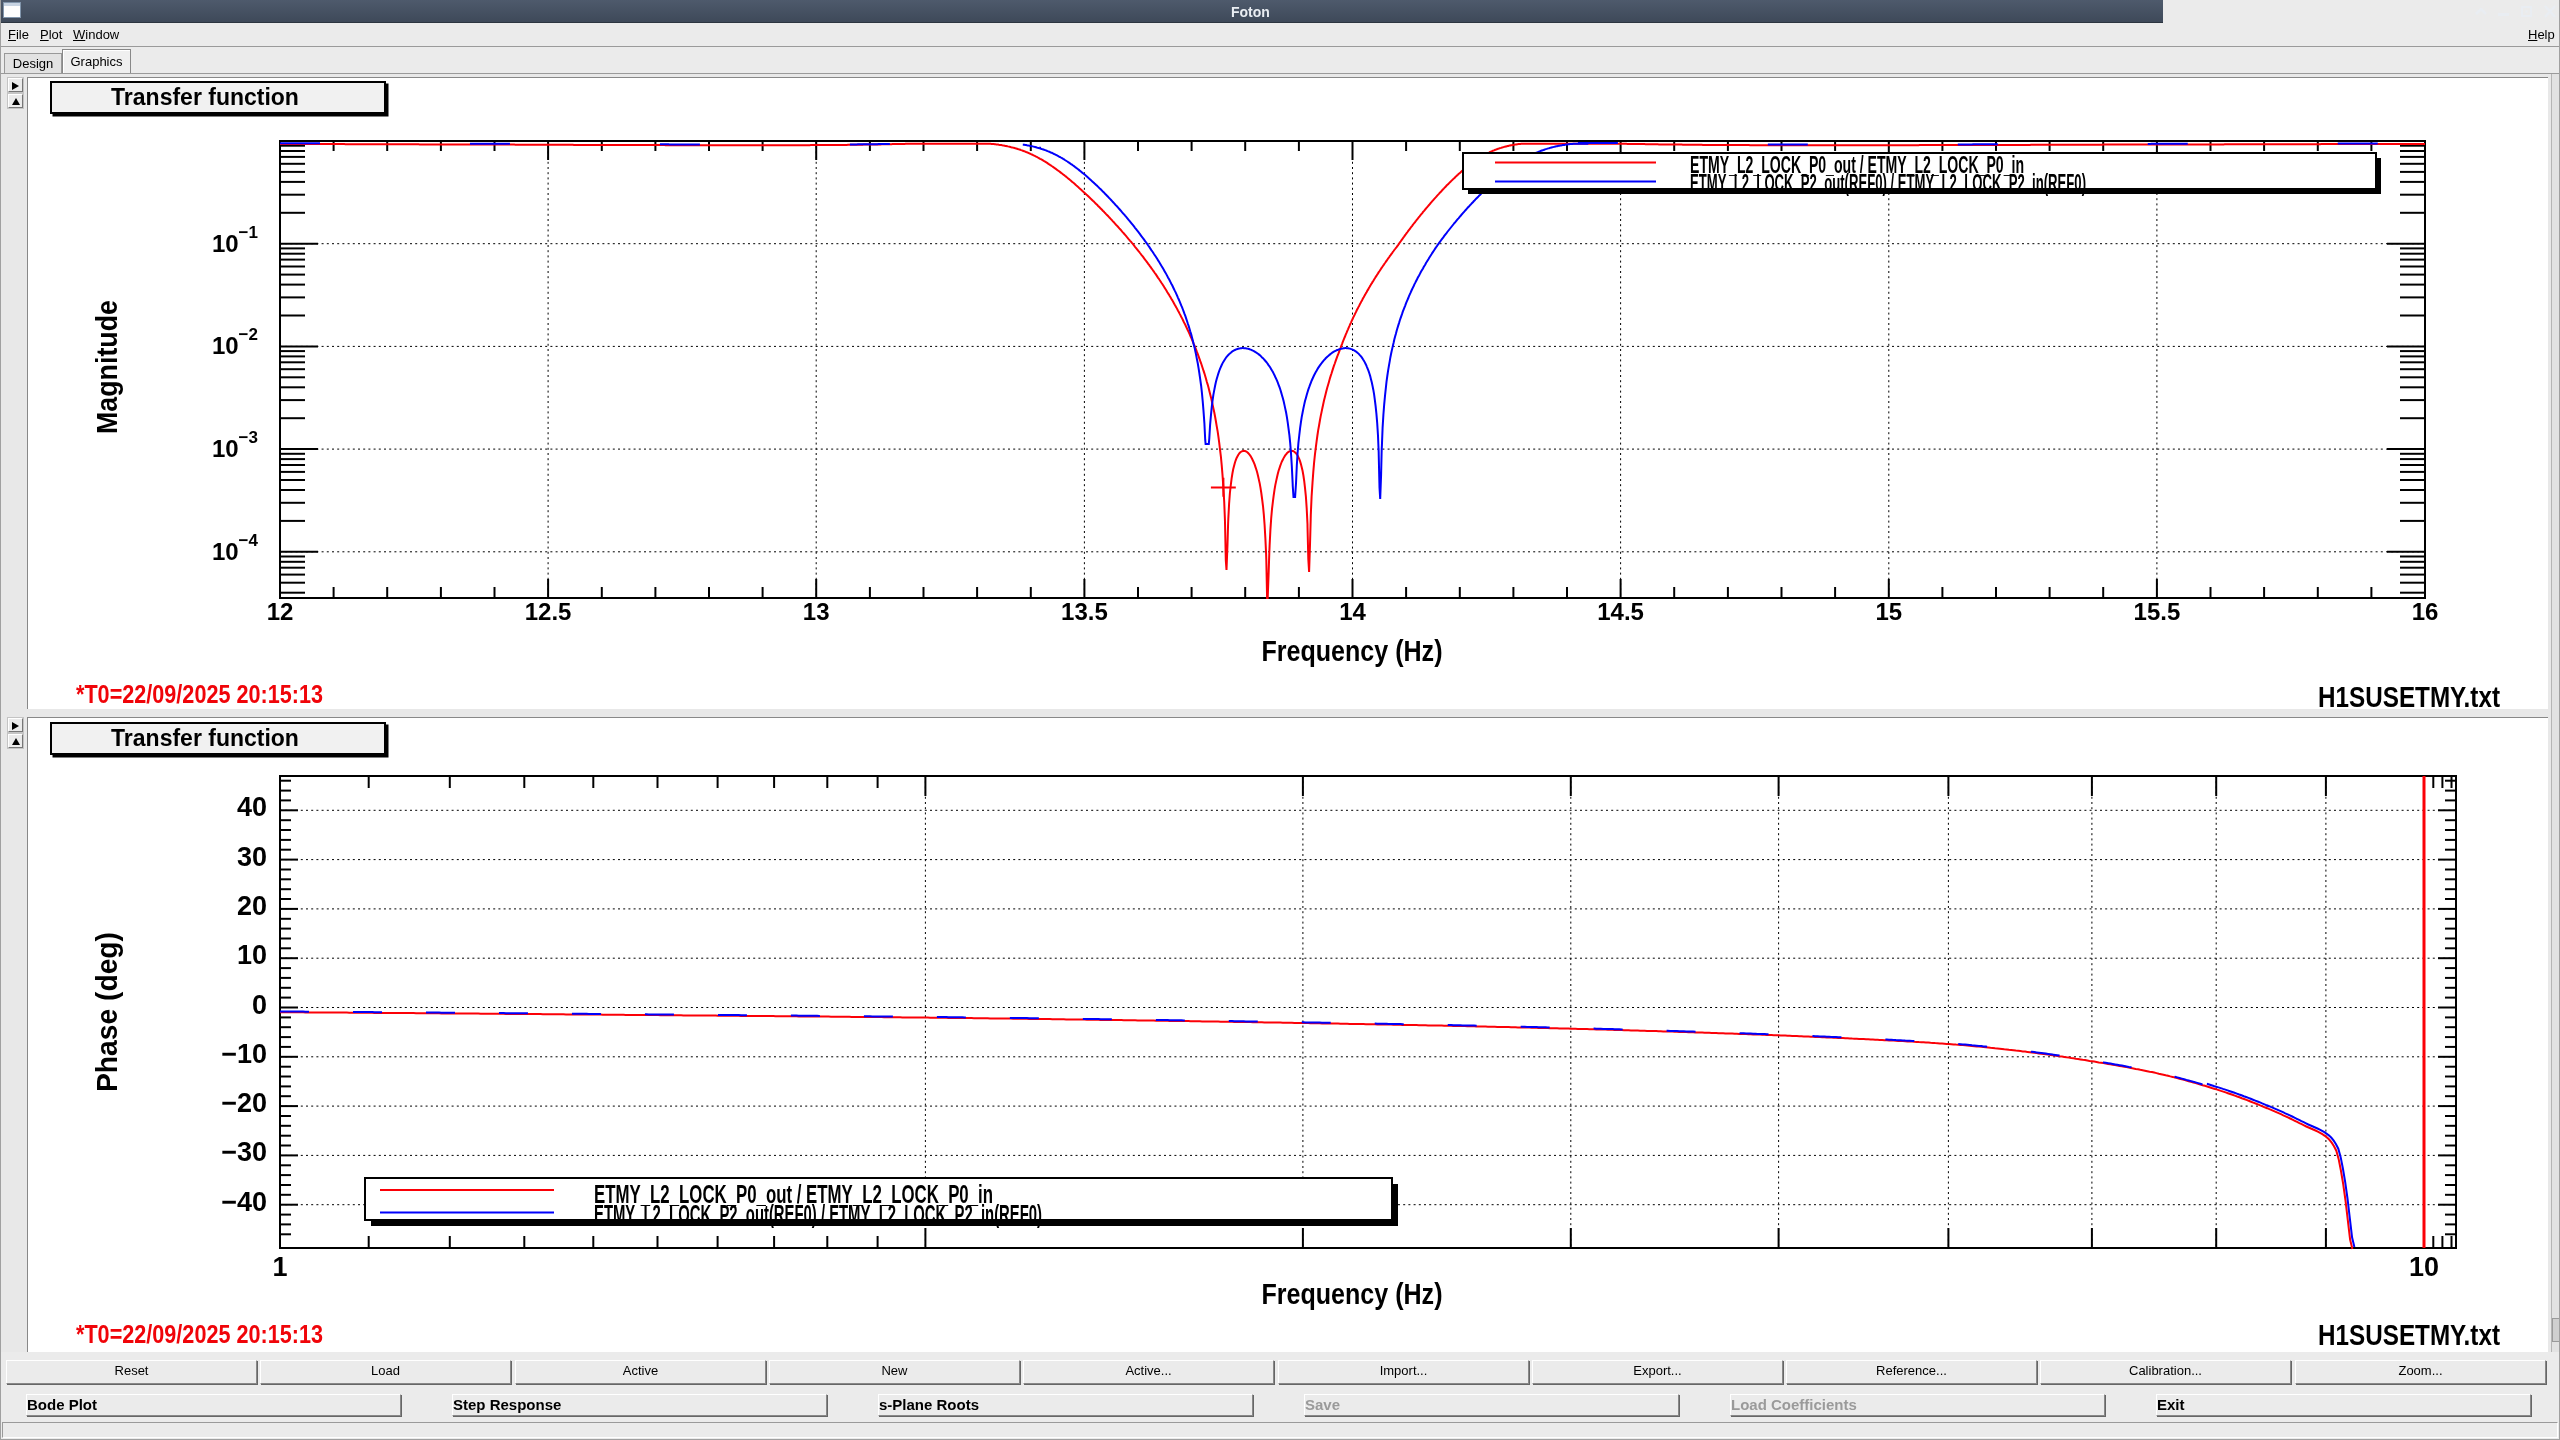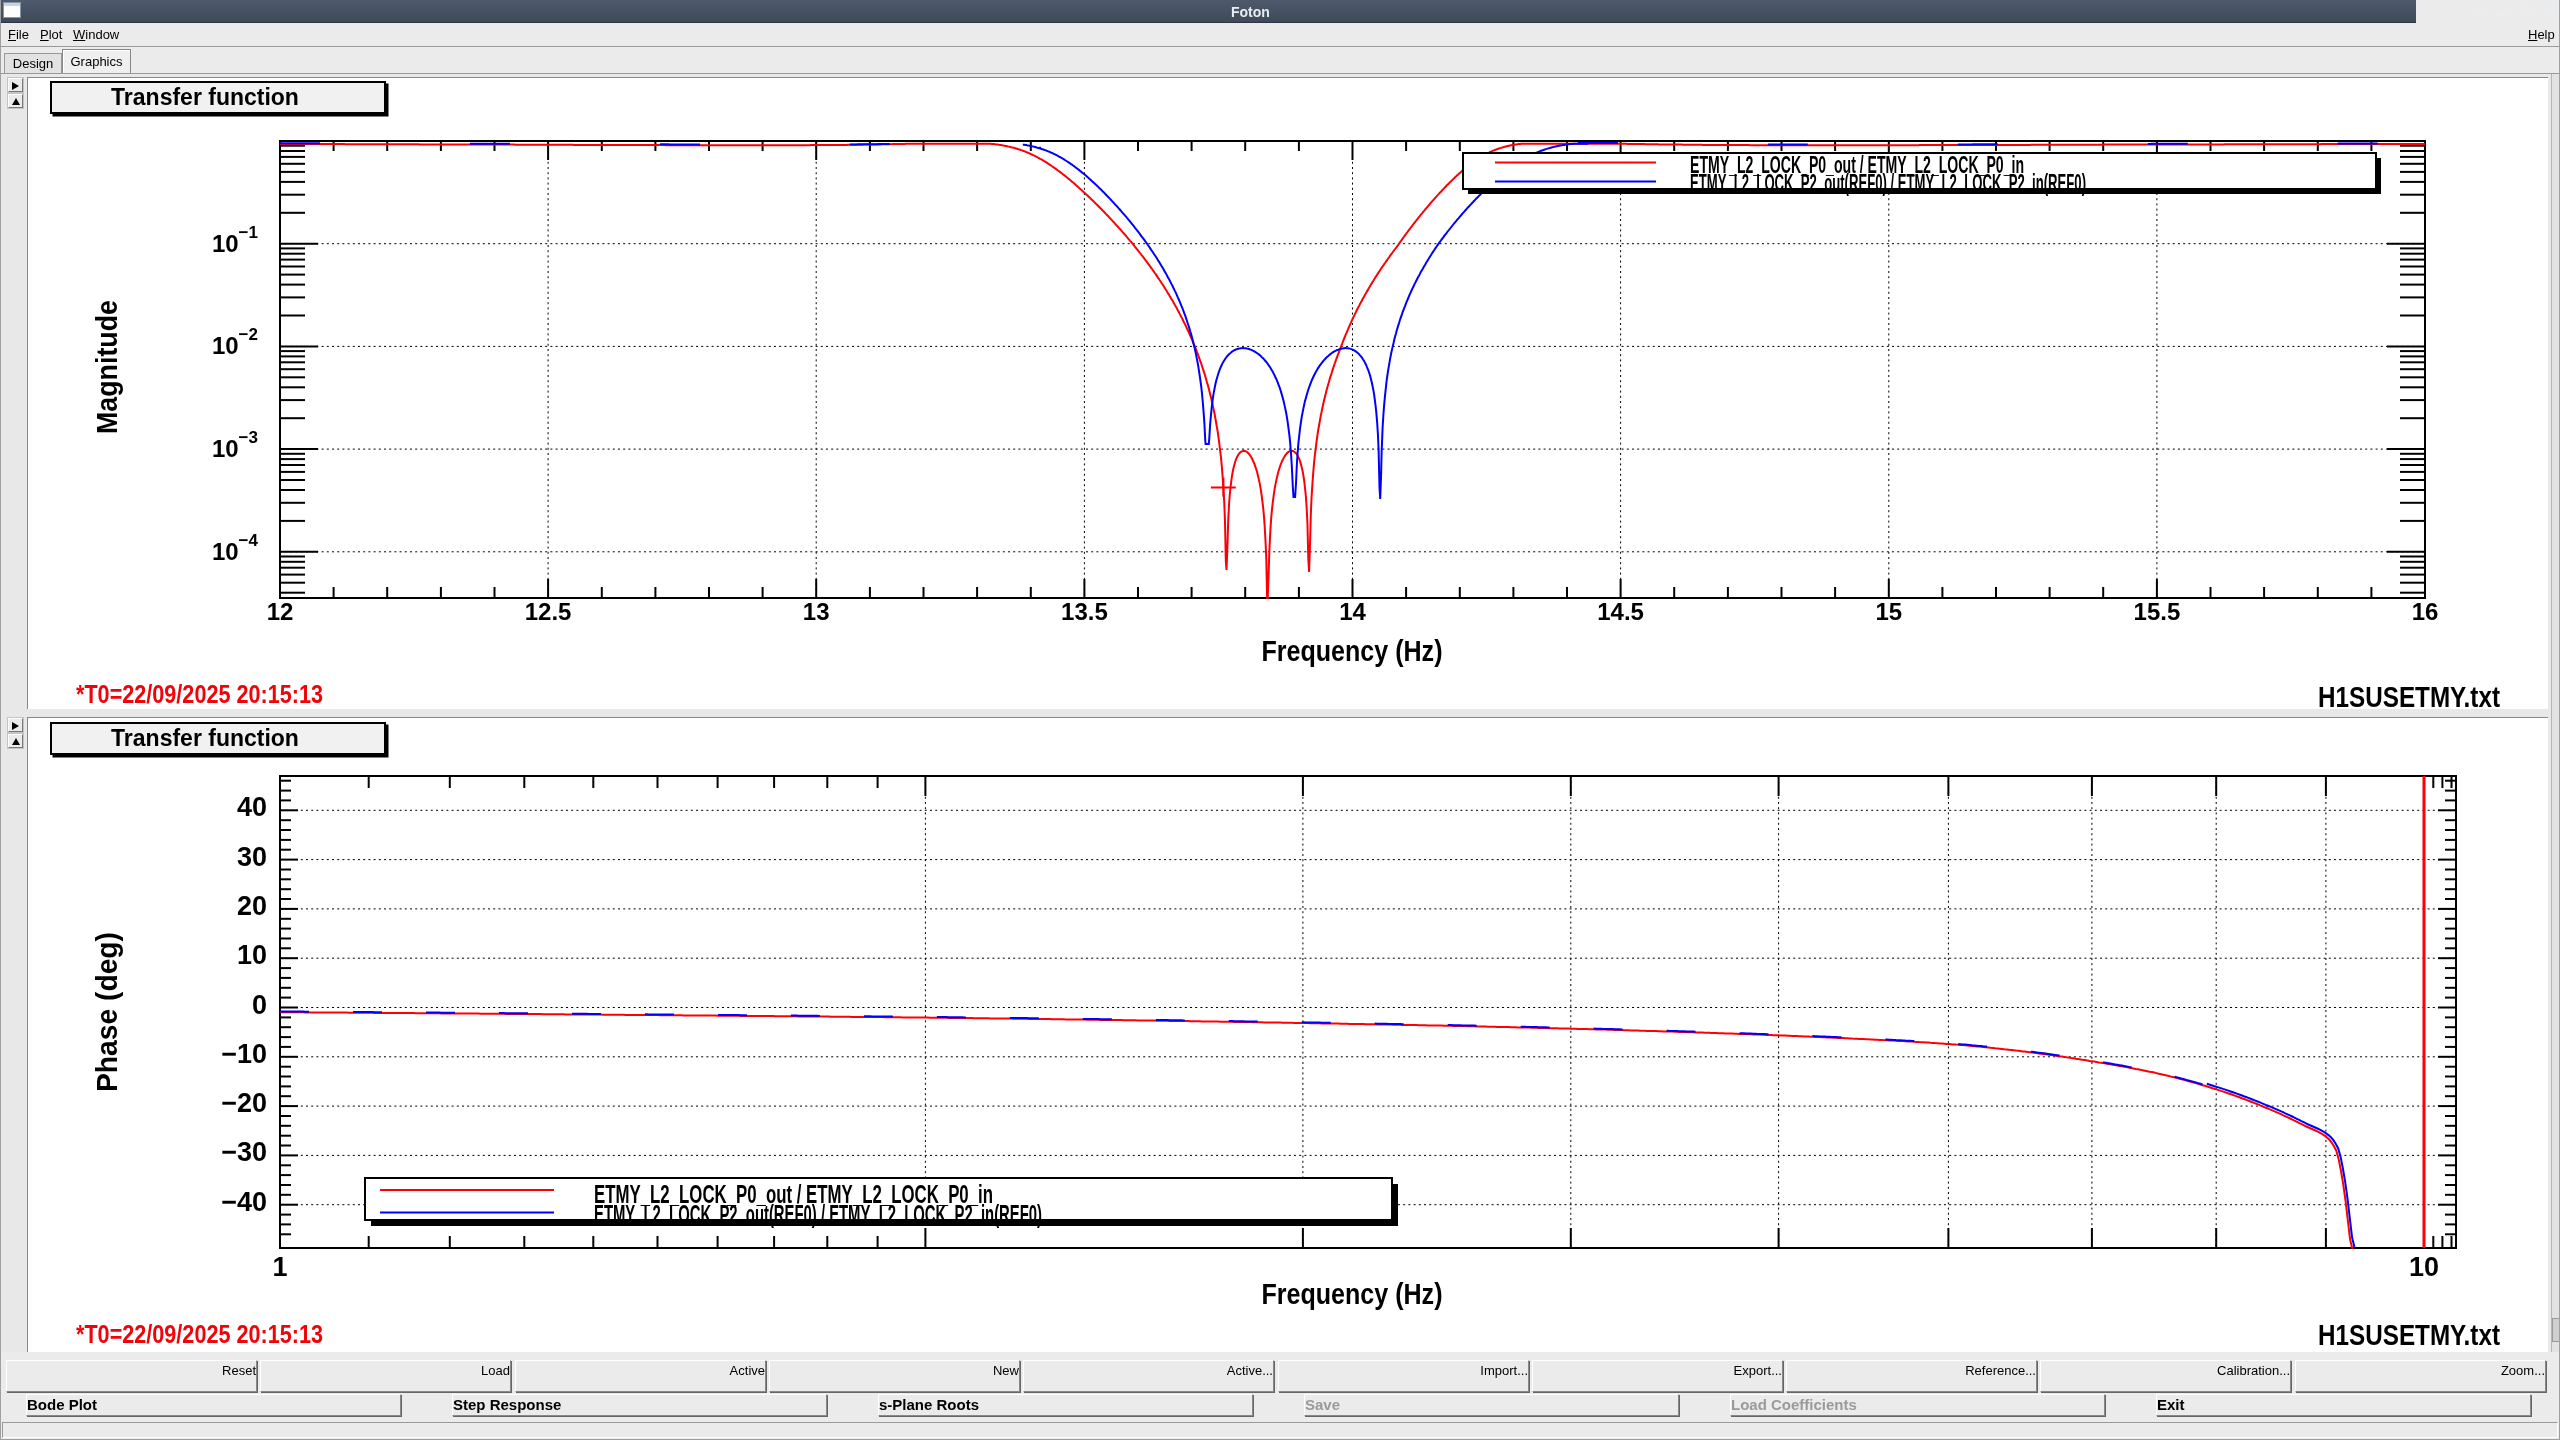--- a/index.html
+++ b/index.html
@@ -2,7 +2,7 @@
 <html><head><meta charset="utf-8"><style>
 *{margin:0;padding:0;box-sizing:border-box}
 body{width:2560px;height:1440px;font-family:"Liberation Sans",sans-serif;background:#ebebeb;position:relative;overflow:hidden}
-#tbar{position:absolute;left:0;top:0;width:2416px;height:23px;background:linear-gradient(#4e5a6c,#3e4959);border-bottom:1px solid #2c3540}
+#tbar{position:absolute;left:0;top:0;width:2163px;height:23px;background:linear-gradient(#4e5a6c,#3e4959);border-bottom:1px solid #2c3540}
 #tbar .ti{position:absolute;left:1231px;top:4px;color:#e9edf2;font-weight:bold;font-size:14px}
 #wicon{position:absolute;left:3px;top:2px;width:18px;height:16px;background:#fdfdfd;border:1px solid #8296ac;box-shadow:inset 0 3px 0 #c7d3e2}
 #mbar{position:absolute;left:0;top:24px;width:2560px;height:23px;background:#ebebeb;border-bottom:1px solid #9a9a9a;font-size:13px}

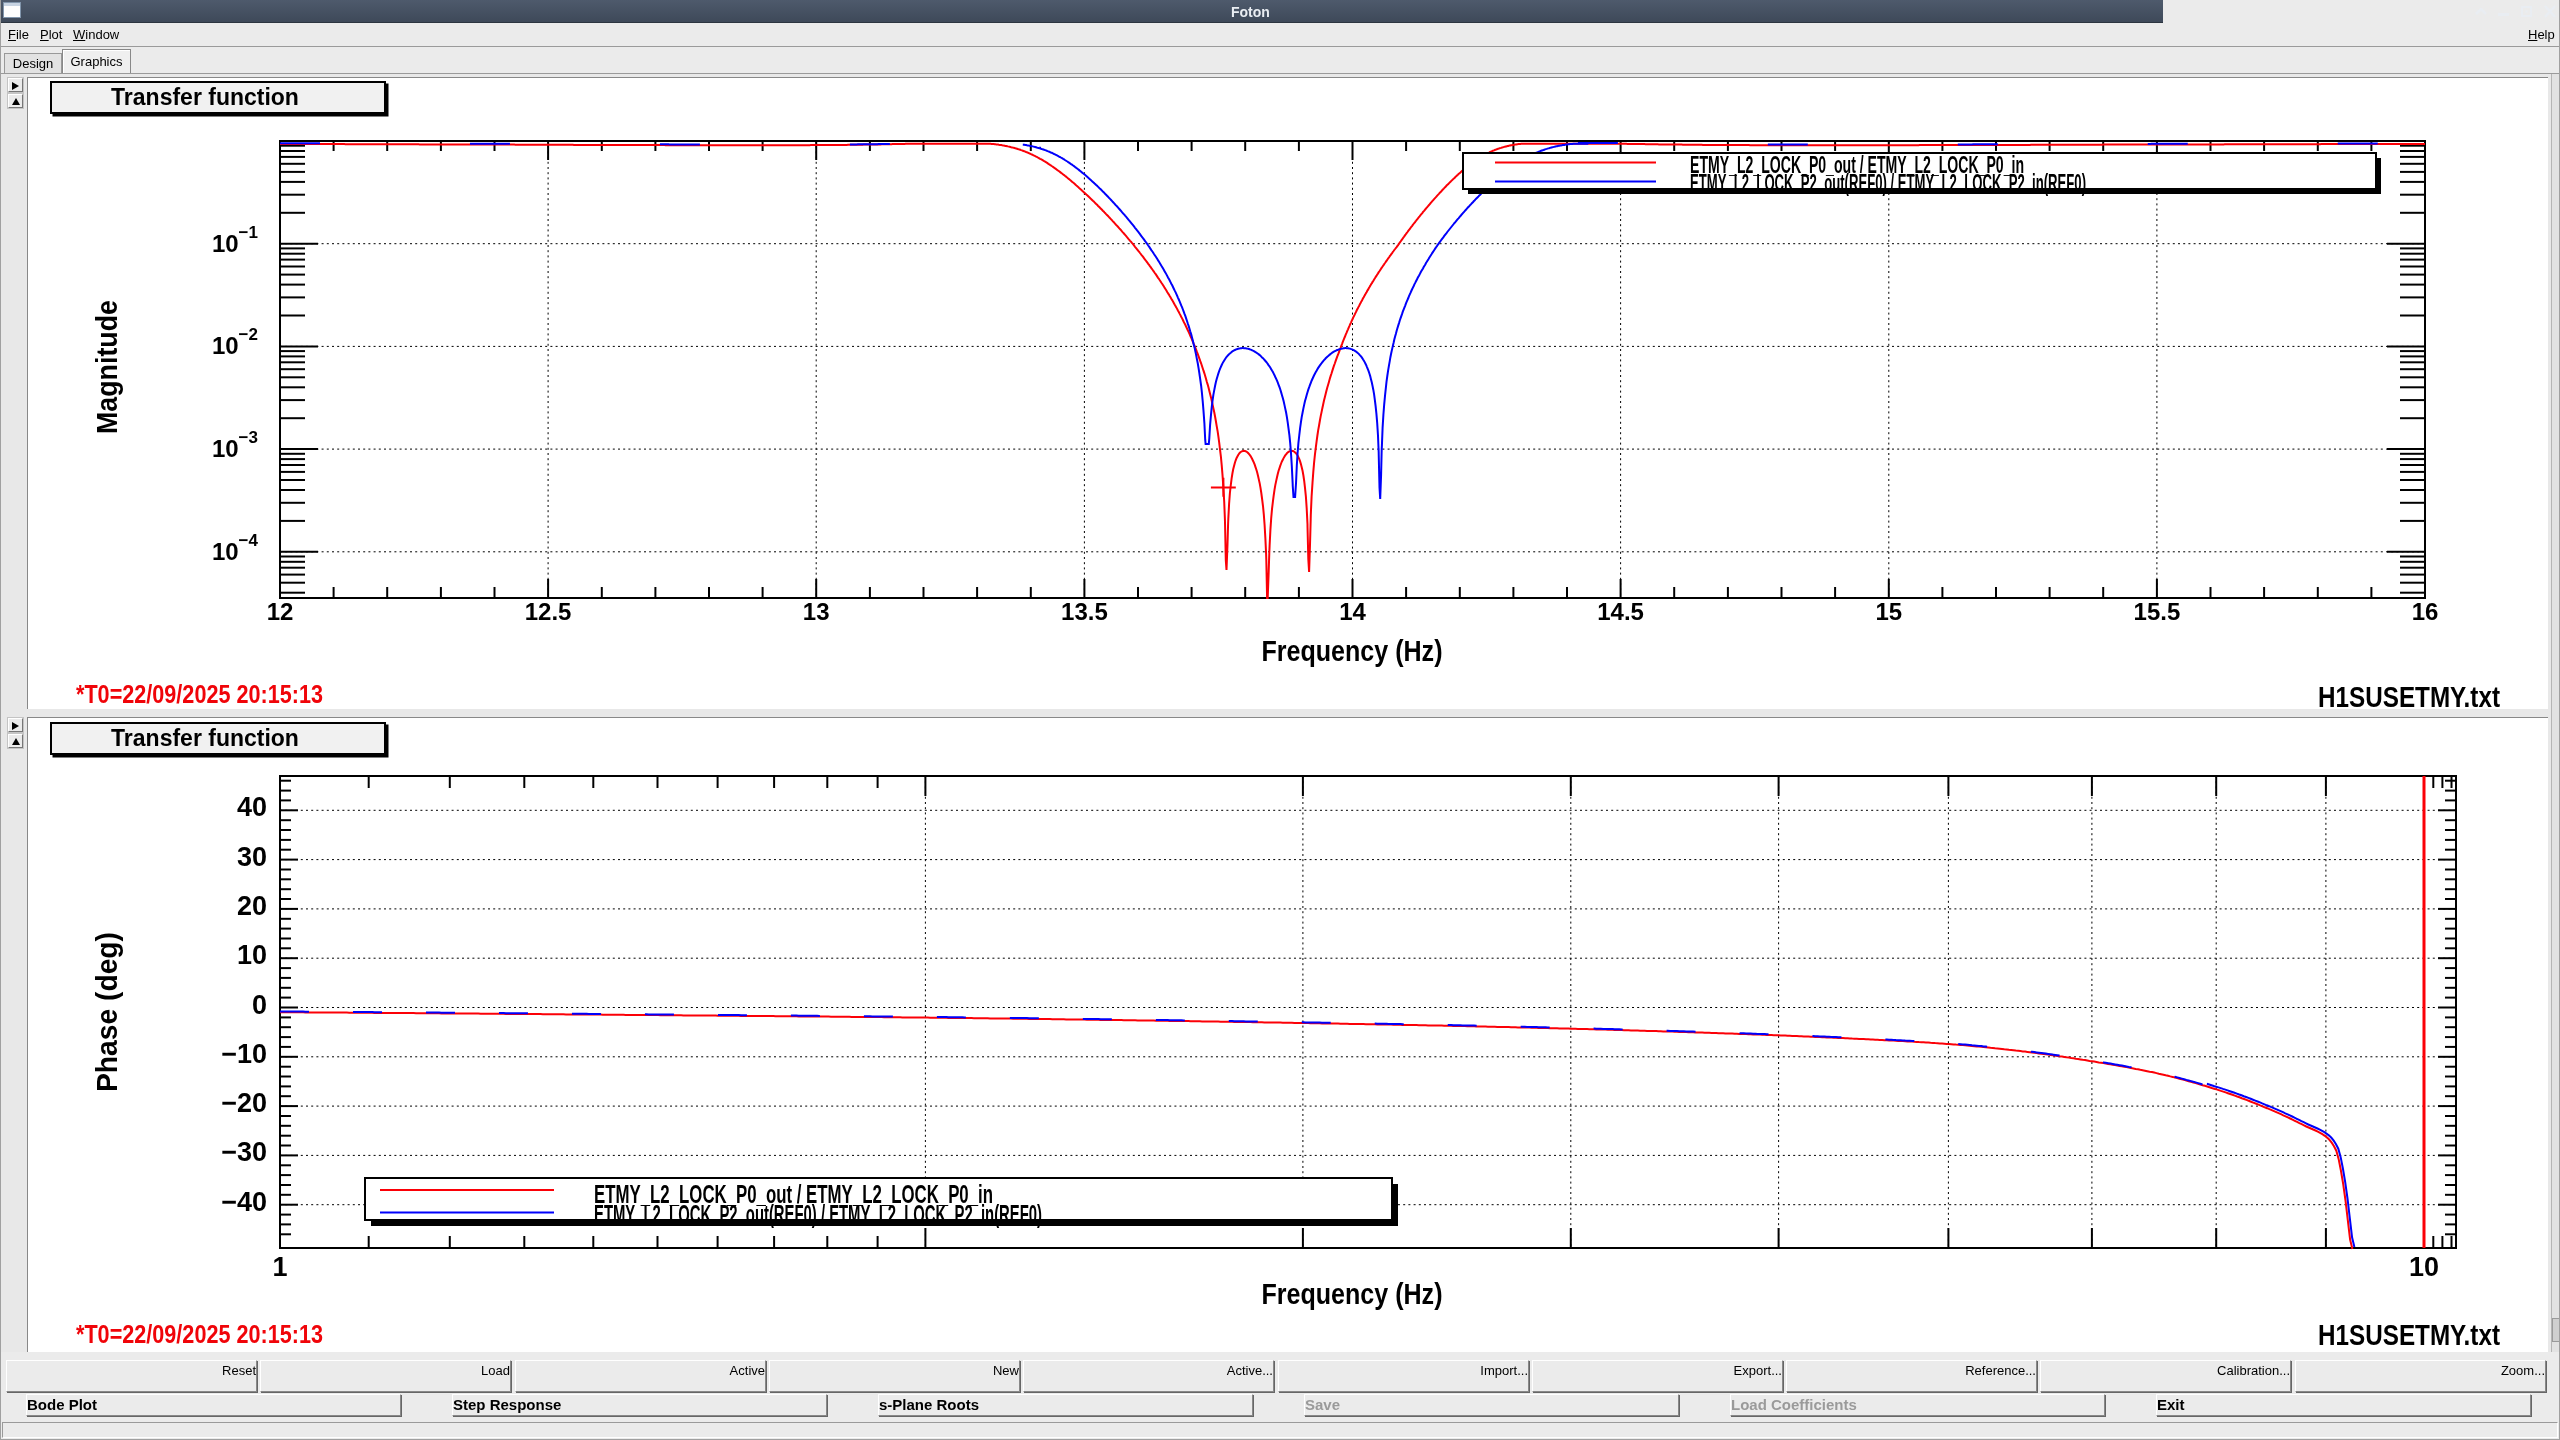--- a/index.html
+++ b/index.html
@@ -41,7 +41,7 @@
 .fn{font-size:30px;font-weight:bold}
 .tfbox{position:absolute;width:336px;height:33px;background:#f1f1f1;border:2.5px solid #000;box-shadow:2.5px 2.5px 0 #000;font-size:23px;font-weight:bold;text-align:center;line-height:28px;padding-right:26px}
 #brow1{position:absolute;left:0;top:1356px;width:2560px;height:30px}
-.b1{position:absolute;top:4px;height:32px;background:#ebebeb;border:1px solid #fff;border-right-color:#888;border-bottom-color:#888;box-shadow:1px 1px 0 #666;font-size:13px;text-align:right;line-height:19px}
+.b1{position:absolute;top:4px;height:24px;background:#ebebeb;border:1px solid #fff;border-right-color:#888;border-bottom-color:#888;box-shadow:1px 1px 0 #666;font-size:13px;text-align:center;line-height:19px}
 #brow2{position:absolute;left:0;top:1392px;width:2560px;height:30px}
 .b2{position:absolute;top:2px;height:22px;background:#ebebeb;border:1px solid #fff;border-right-color:#888;border-bottom-color:#888;box-shadow:1px 1px 0 #666;font-size:15px;font-weight:bold;line-height:20px}
 .dis{color:#9a9a9a}

